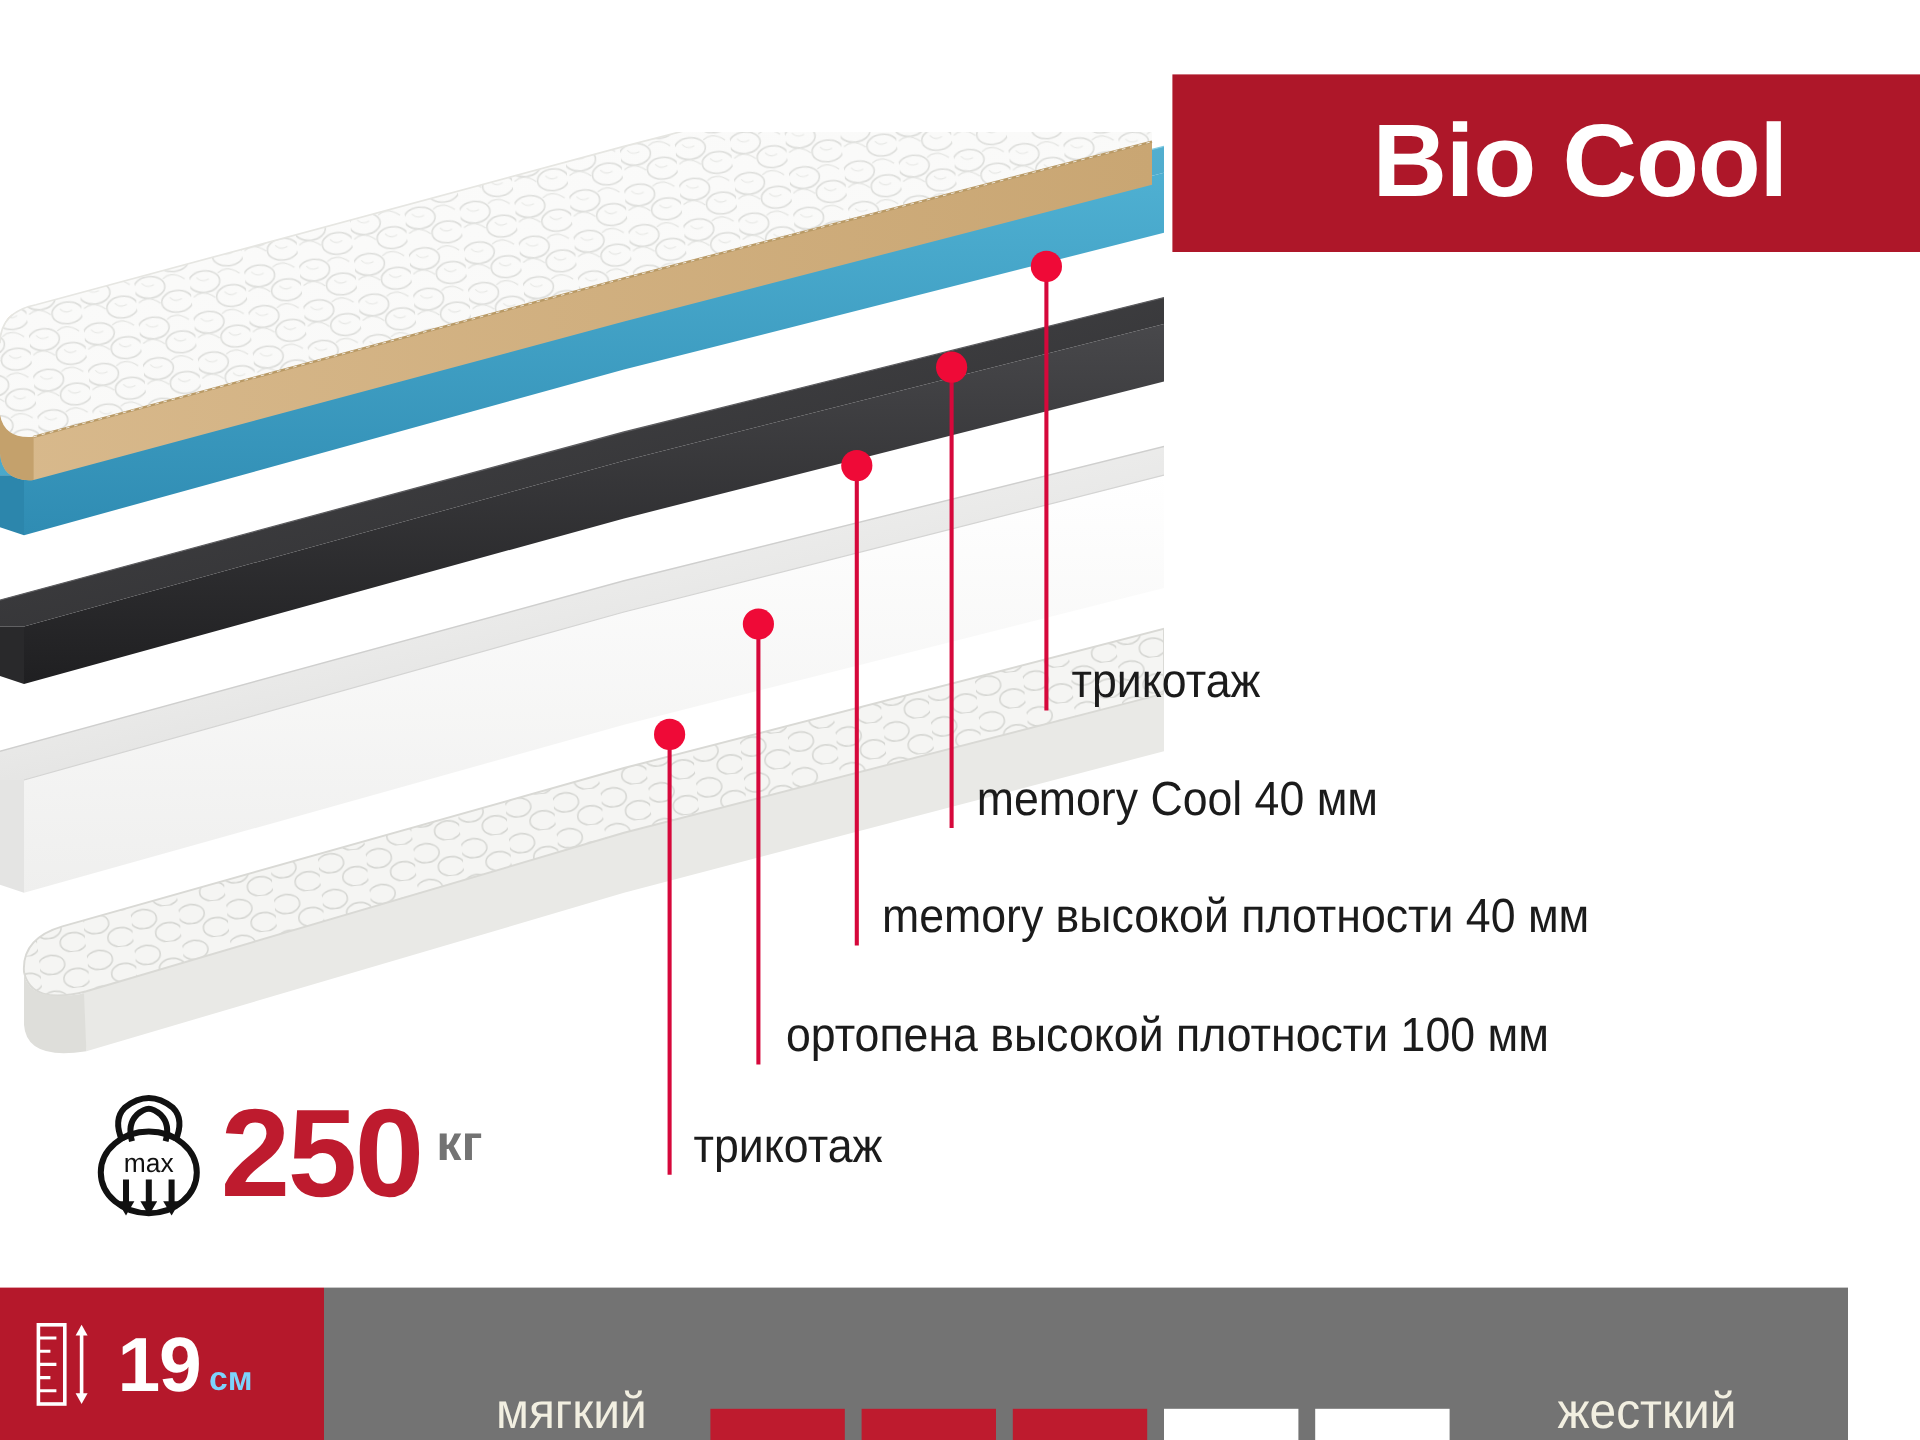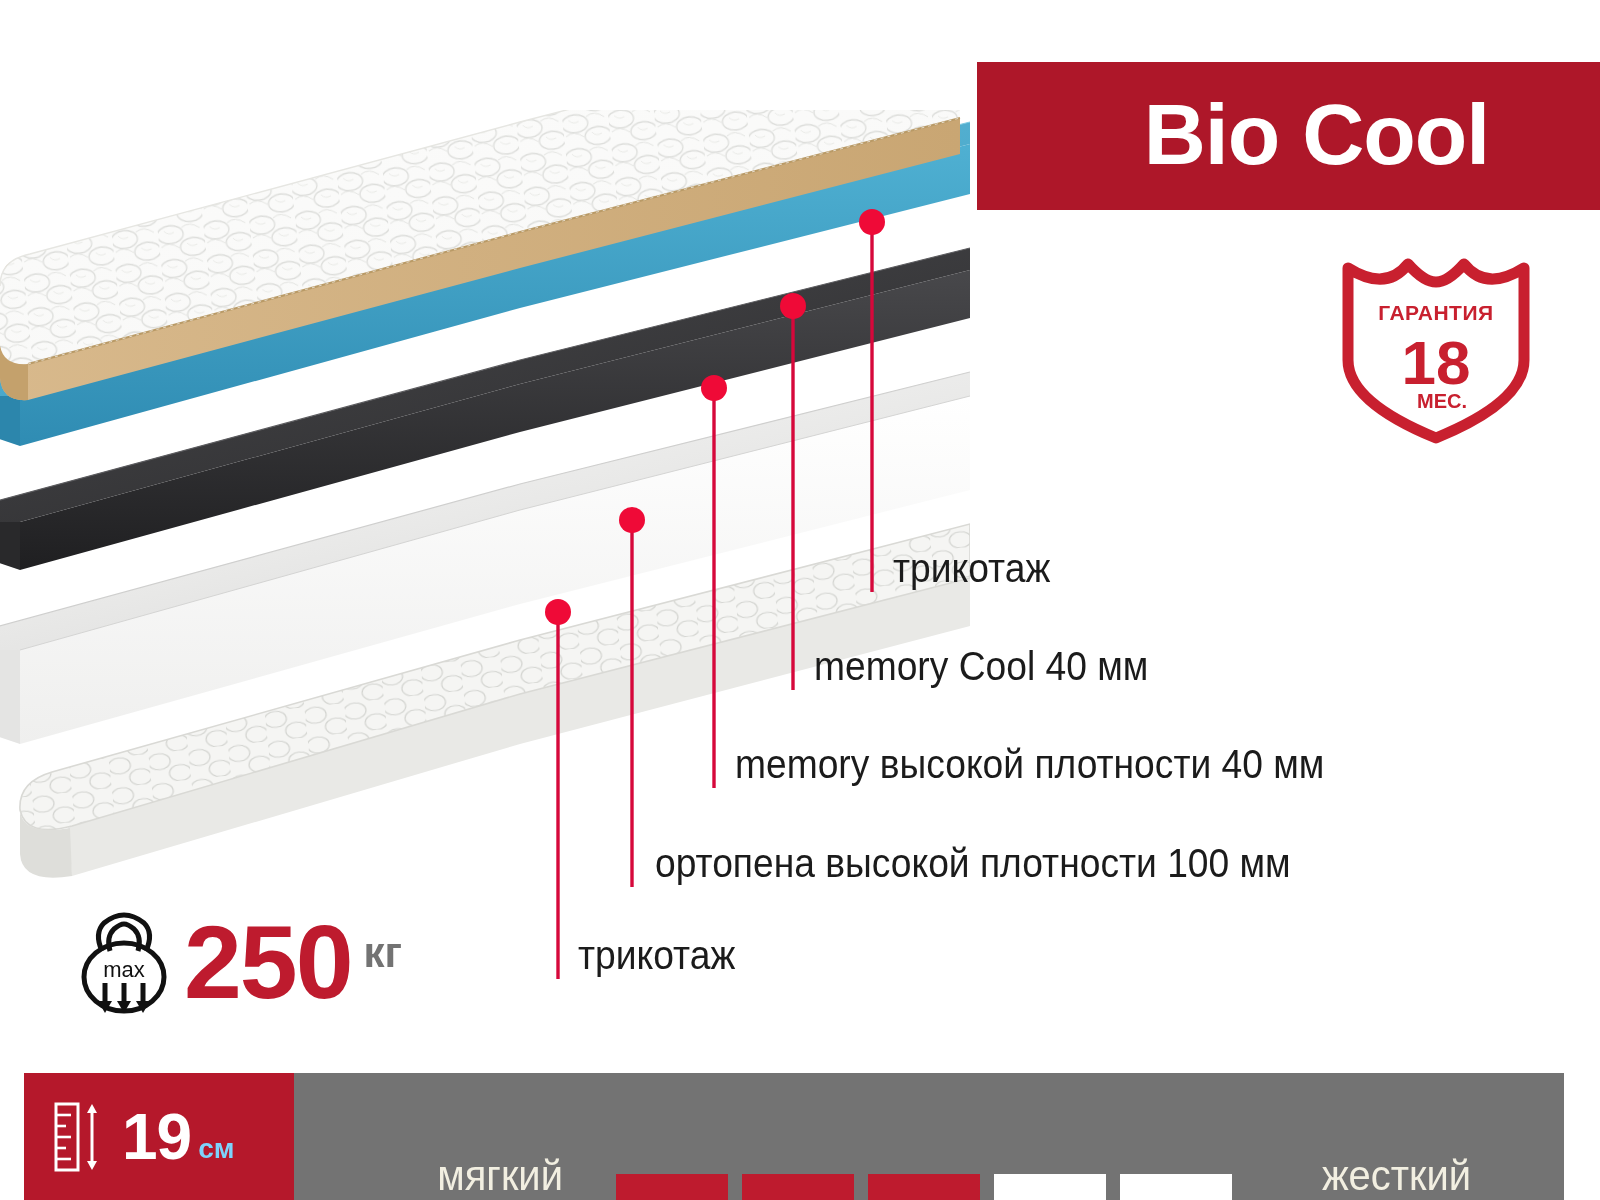--- a/index.html
+++ b/index.html
@@ -219,15 +219,6 @@
     <span class="txt">Bio Cool</span>
   </div>
 
-  <div class="shield-wrap">
-    <svg viewBox="0 0 208 192" xmlns="http://www.w3.org/2000/svg">
-      <path d="M16 16 Q54 40 76 12 Q92 30 104 30 Q116 30 132 12 Q154 40 192 16
-               L192 108 Q192 150 104 186 Q16 150 16 108 Z" fill="none" stroke="#C8202F" stroke-width="11" stroke-linejoin="round"></path>
-      <text x="104" y="68" text-anchor="middle" fill="#C8202F" font-family="Liberation Sans, sans-serif" font-size="21" font-weight="bold" letter-spacing="0.5">ГАРАНТИЯ</text>
-      <text x="104" y="132" text-anchor="middle" fill="#C8202F" font-family="Liberation Sans, sans-serif" font-size="62" font-weight="bold">18</text>
-      <text x="110" y="156" text-anchor="middle" fill="#C8202F" font-family="Liberation Sans, sans-serif" font-size="20" font-weight="bold">МЕС.</text>
-    </svg>
-  </div>
 
   <div class="weight-block">
     <div class="weight-icon">

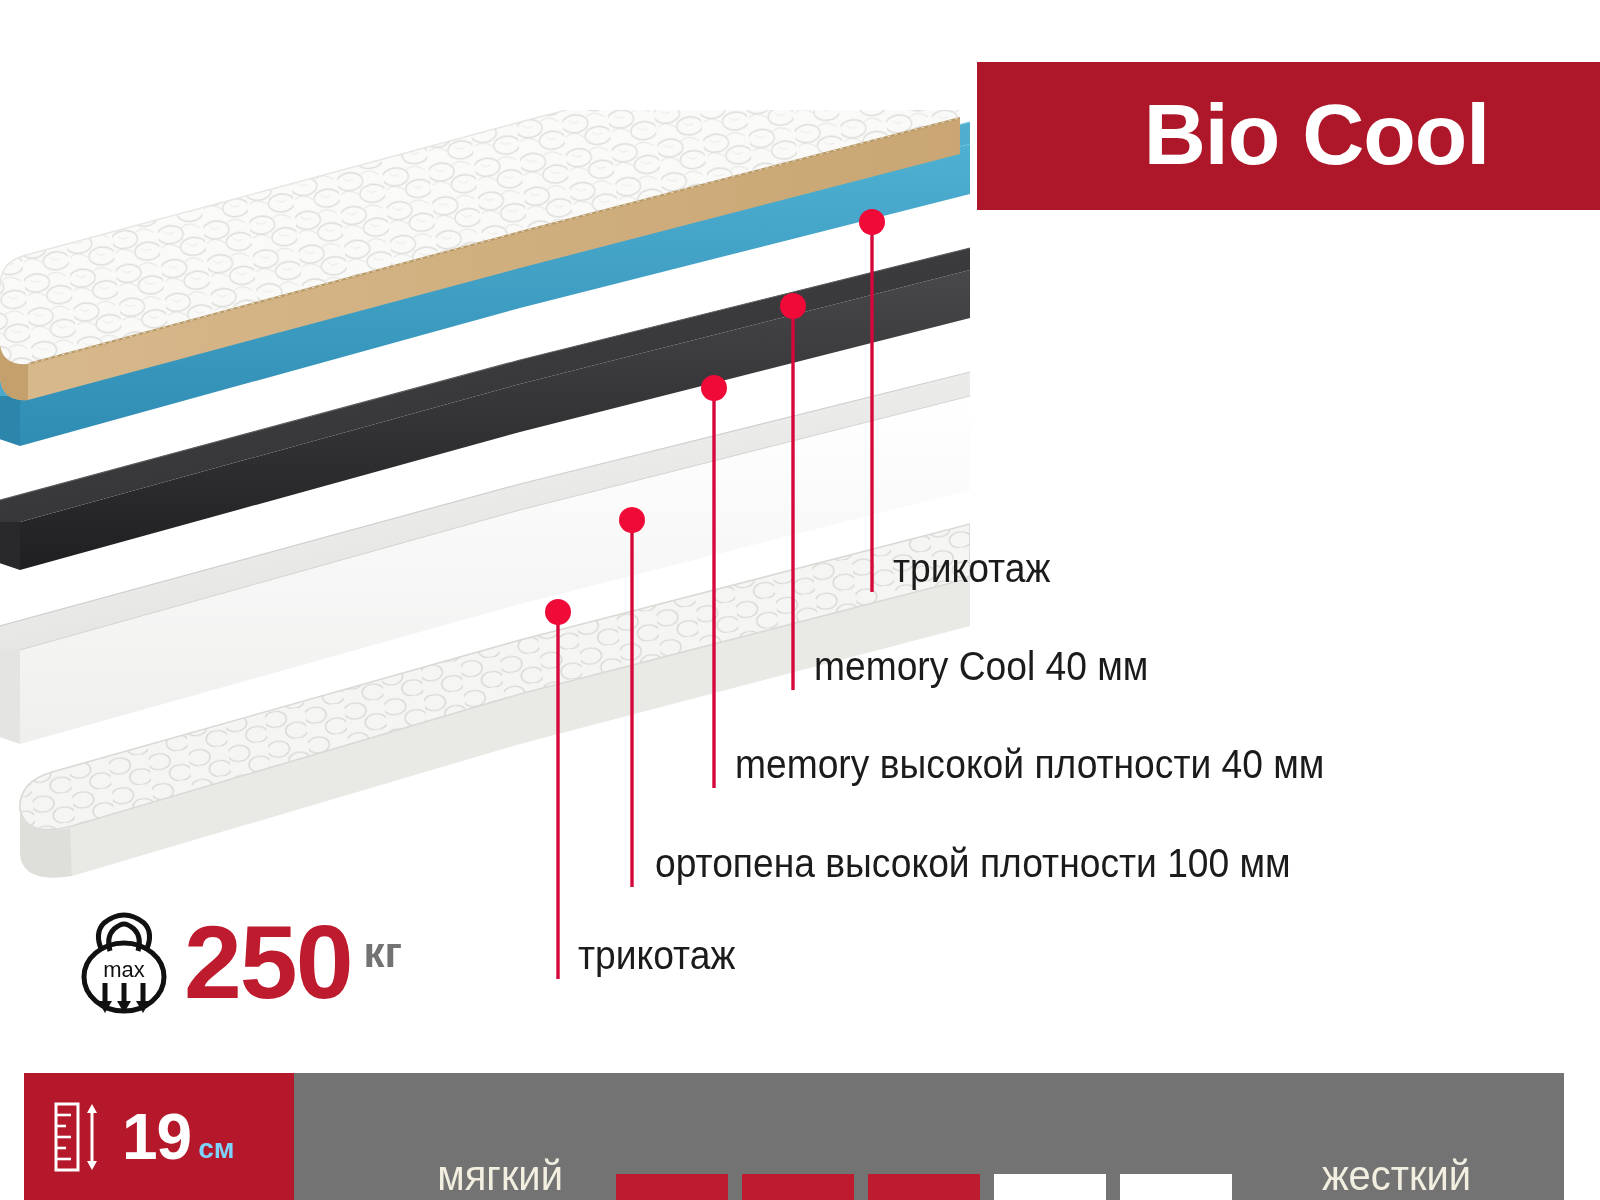--- a/index.html
+++ b/index.html
@@ -61,7 +61,7 @@
   }
 
   
-  .bottom-bar{position:absolute;left:0;top:1073px;width:1540px;height:127px;display:flex;margin-left:24px;}
+  .bottom-bar{position:absolute;left:0;top:1073px;width:1540px;height:127px;display:flex;}
   .height-box{
     width:270px;height:127px;background:#B5182B;
     display:flex;align-items:center;

